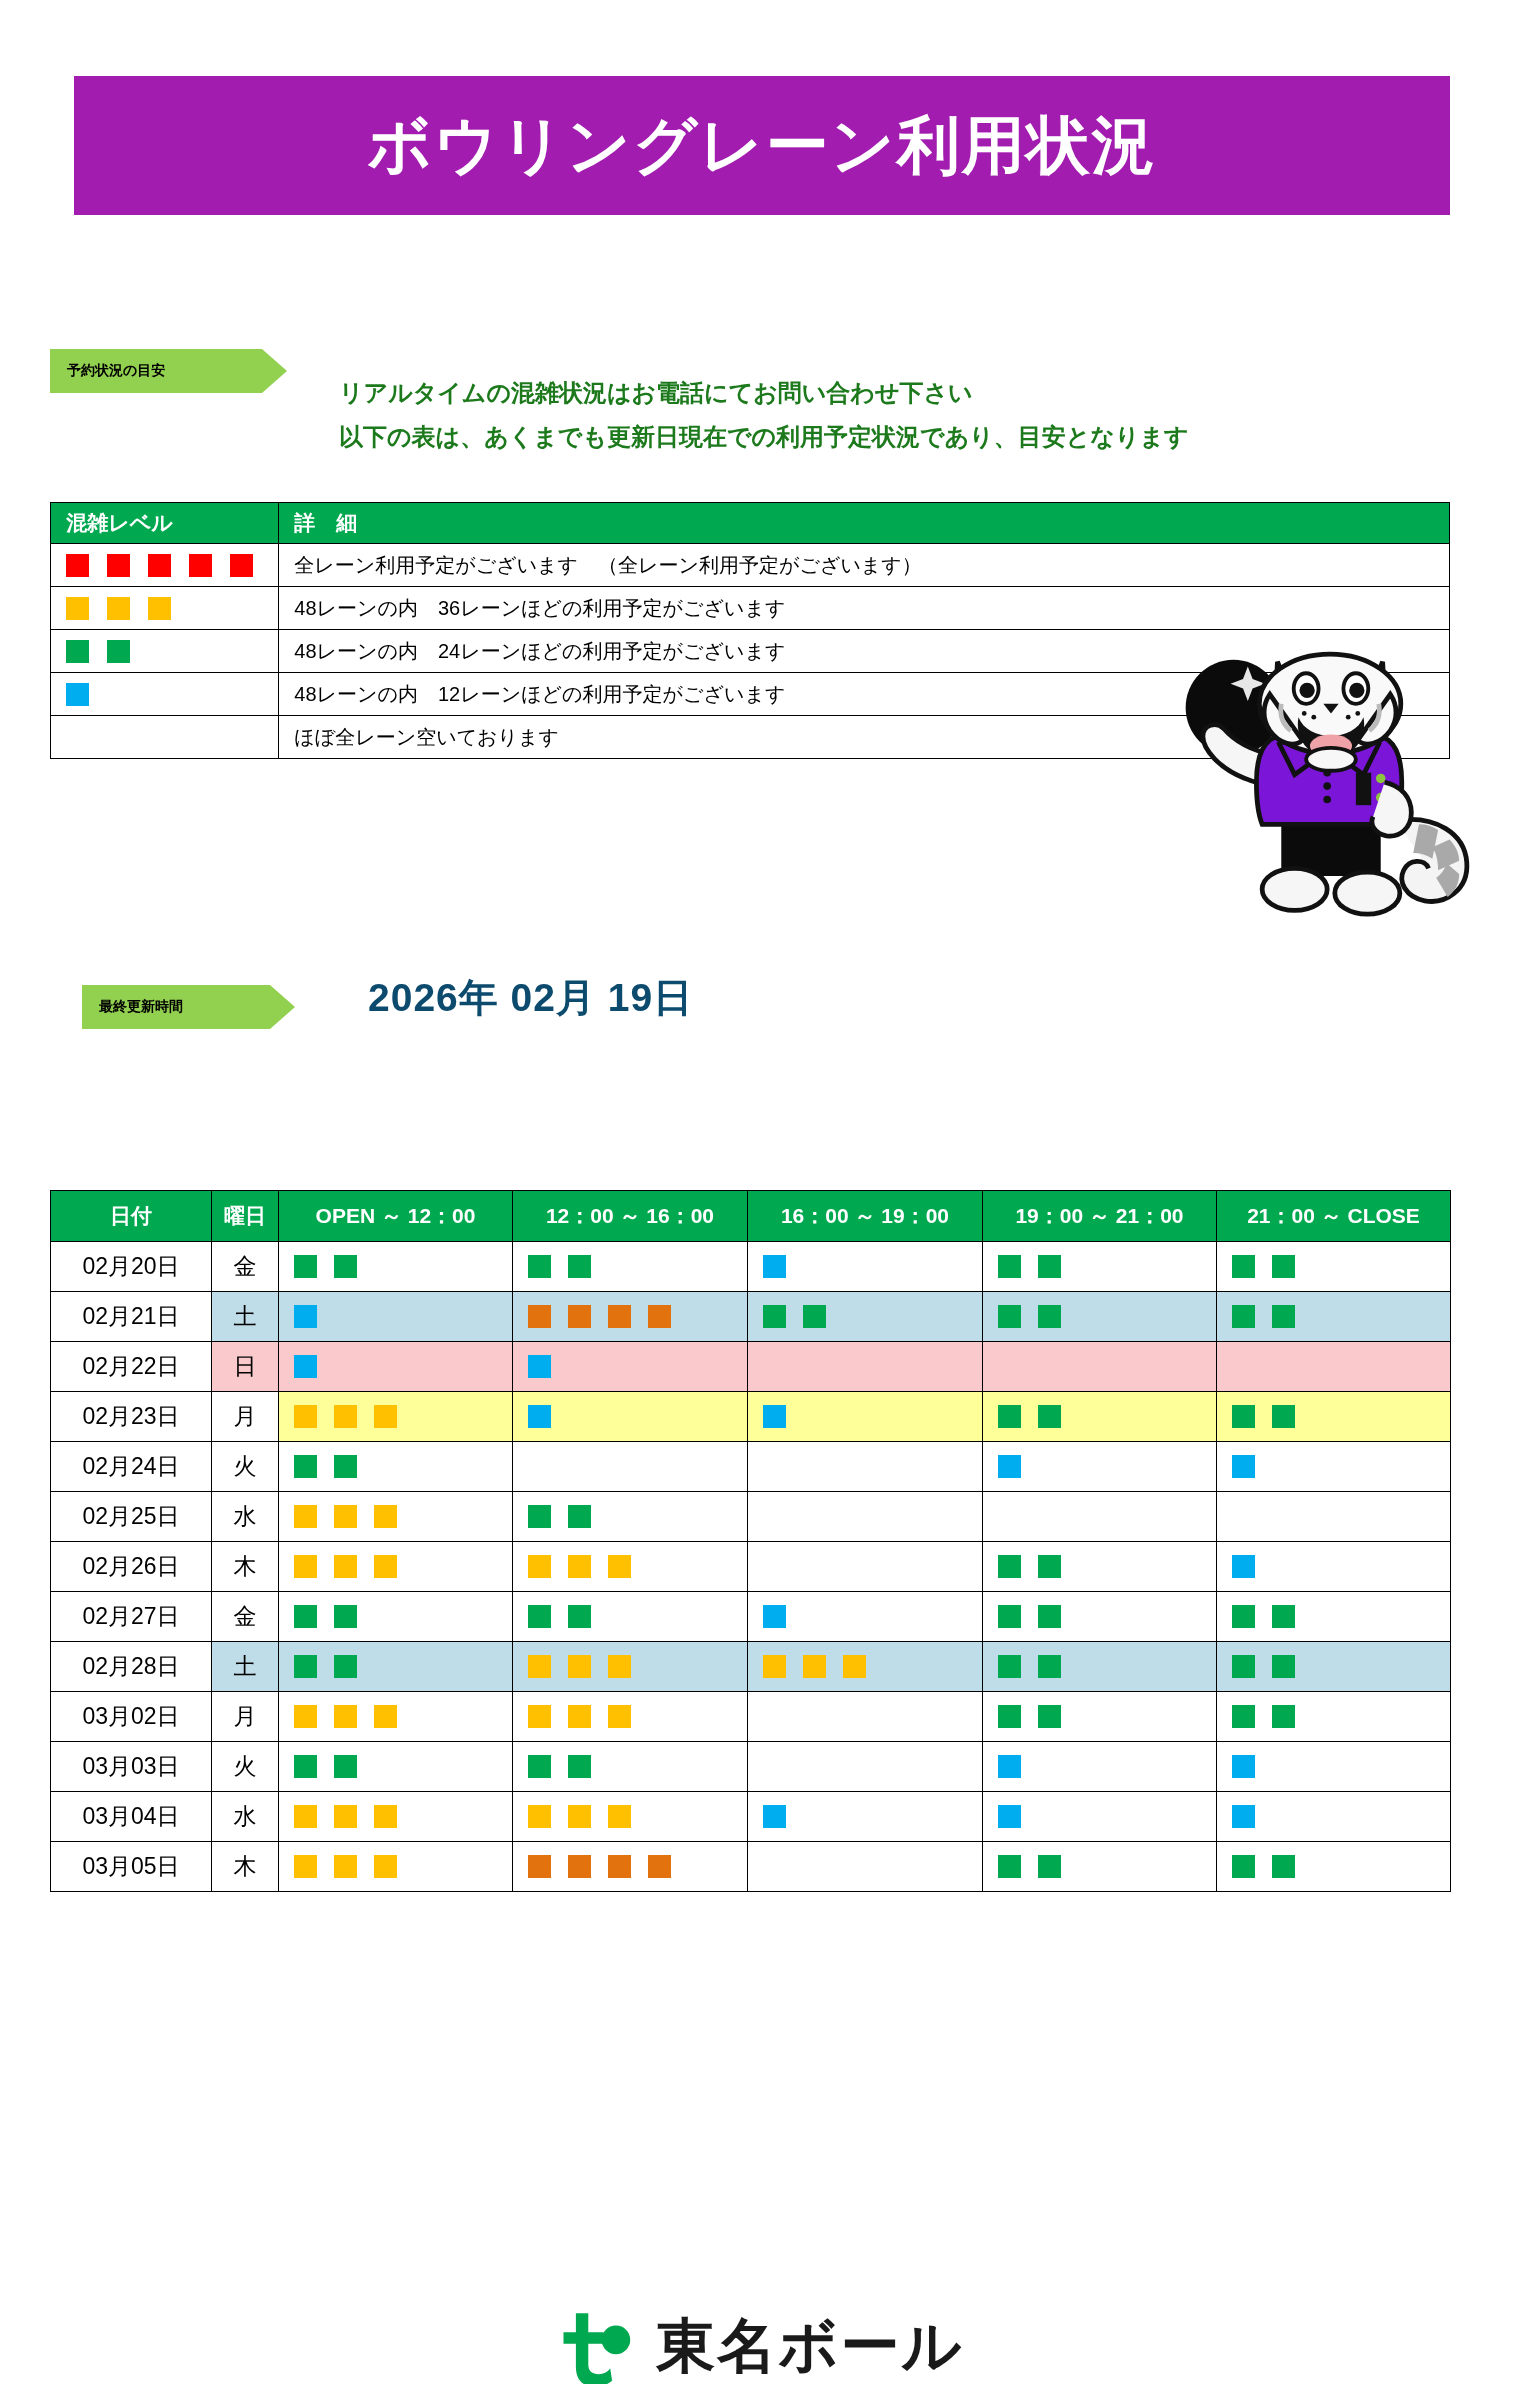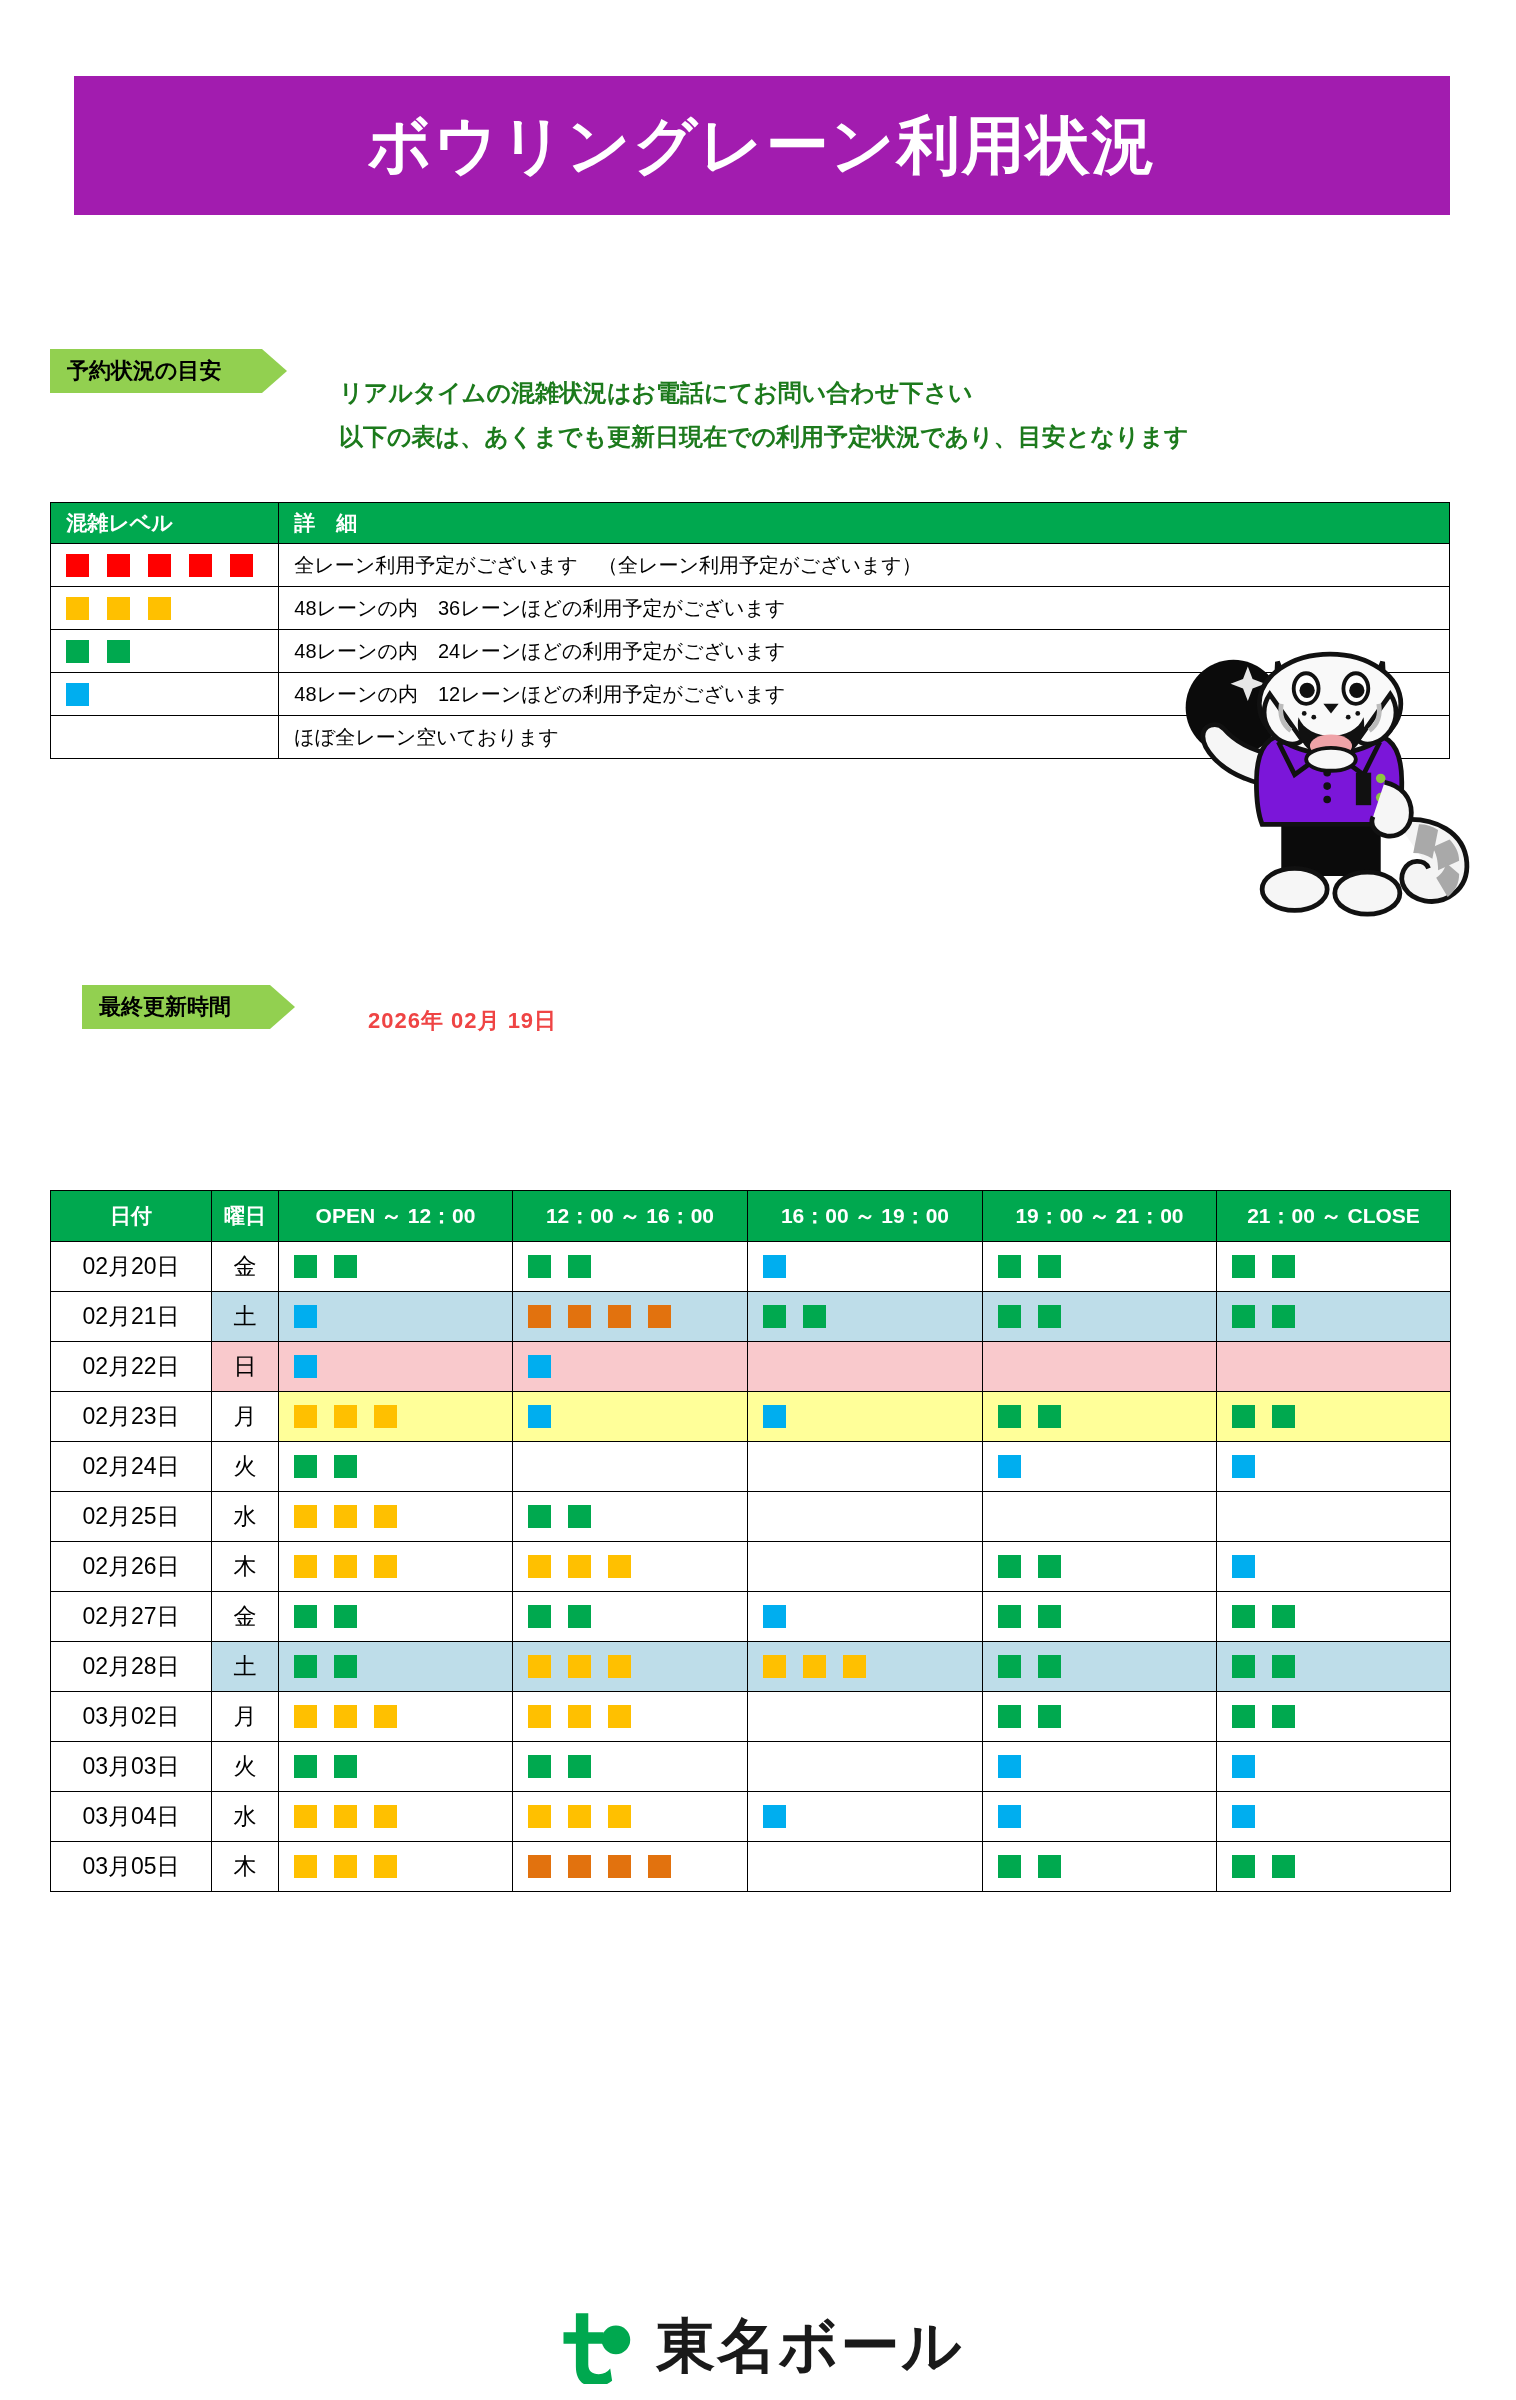--- a/index.html
+++ b/index.html
@@ -38,7 +38,7 @@
     padding-left:17px;
     color:#000000;
     font-weight:bold;
-    font-size:22px;
+    font-size:14px;
     white-space:nowrap;
     clip-path:polygon(0 0, calc(100% - 25px) 0, 100% 50%, calc(100% - 25px) 100%, 0 100%);
   }

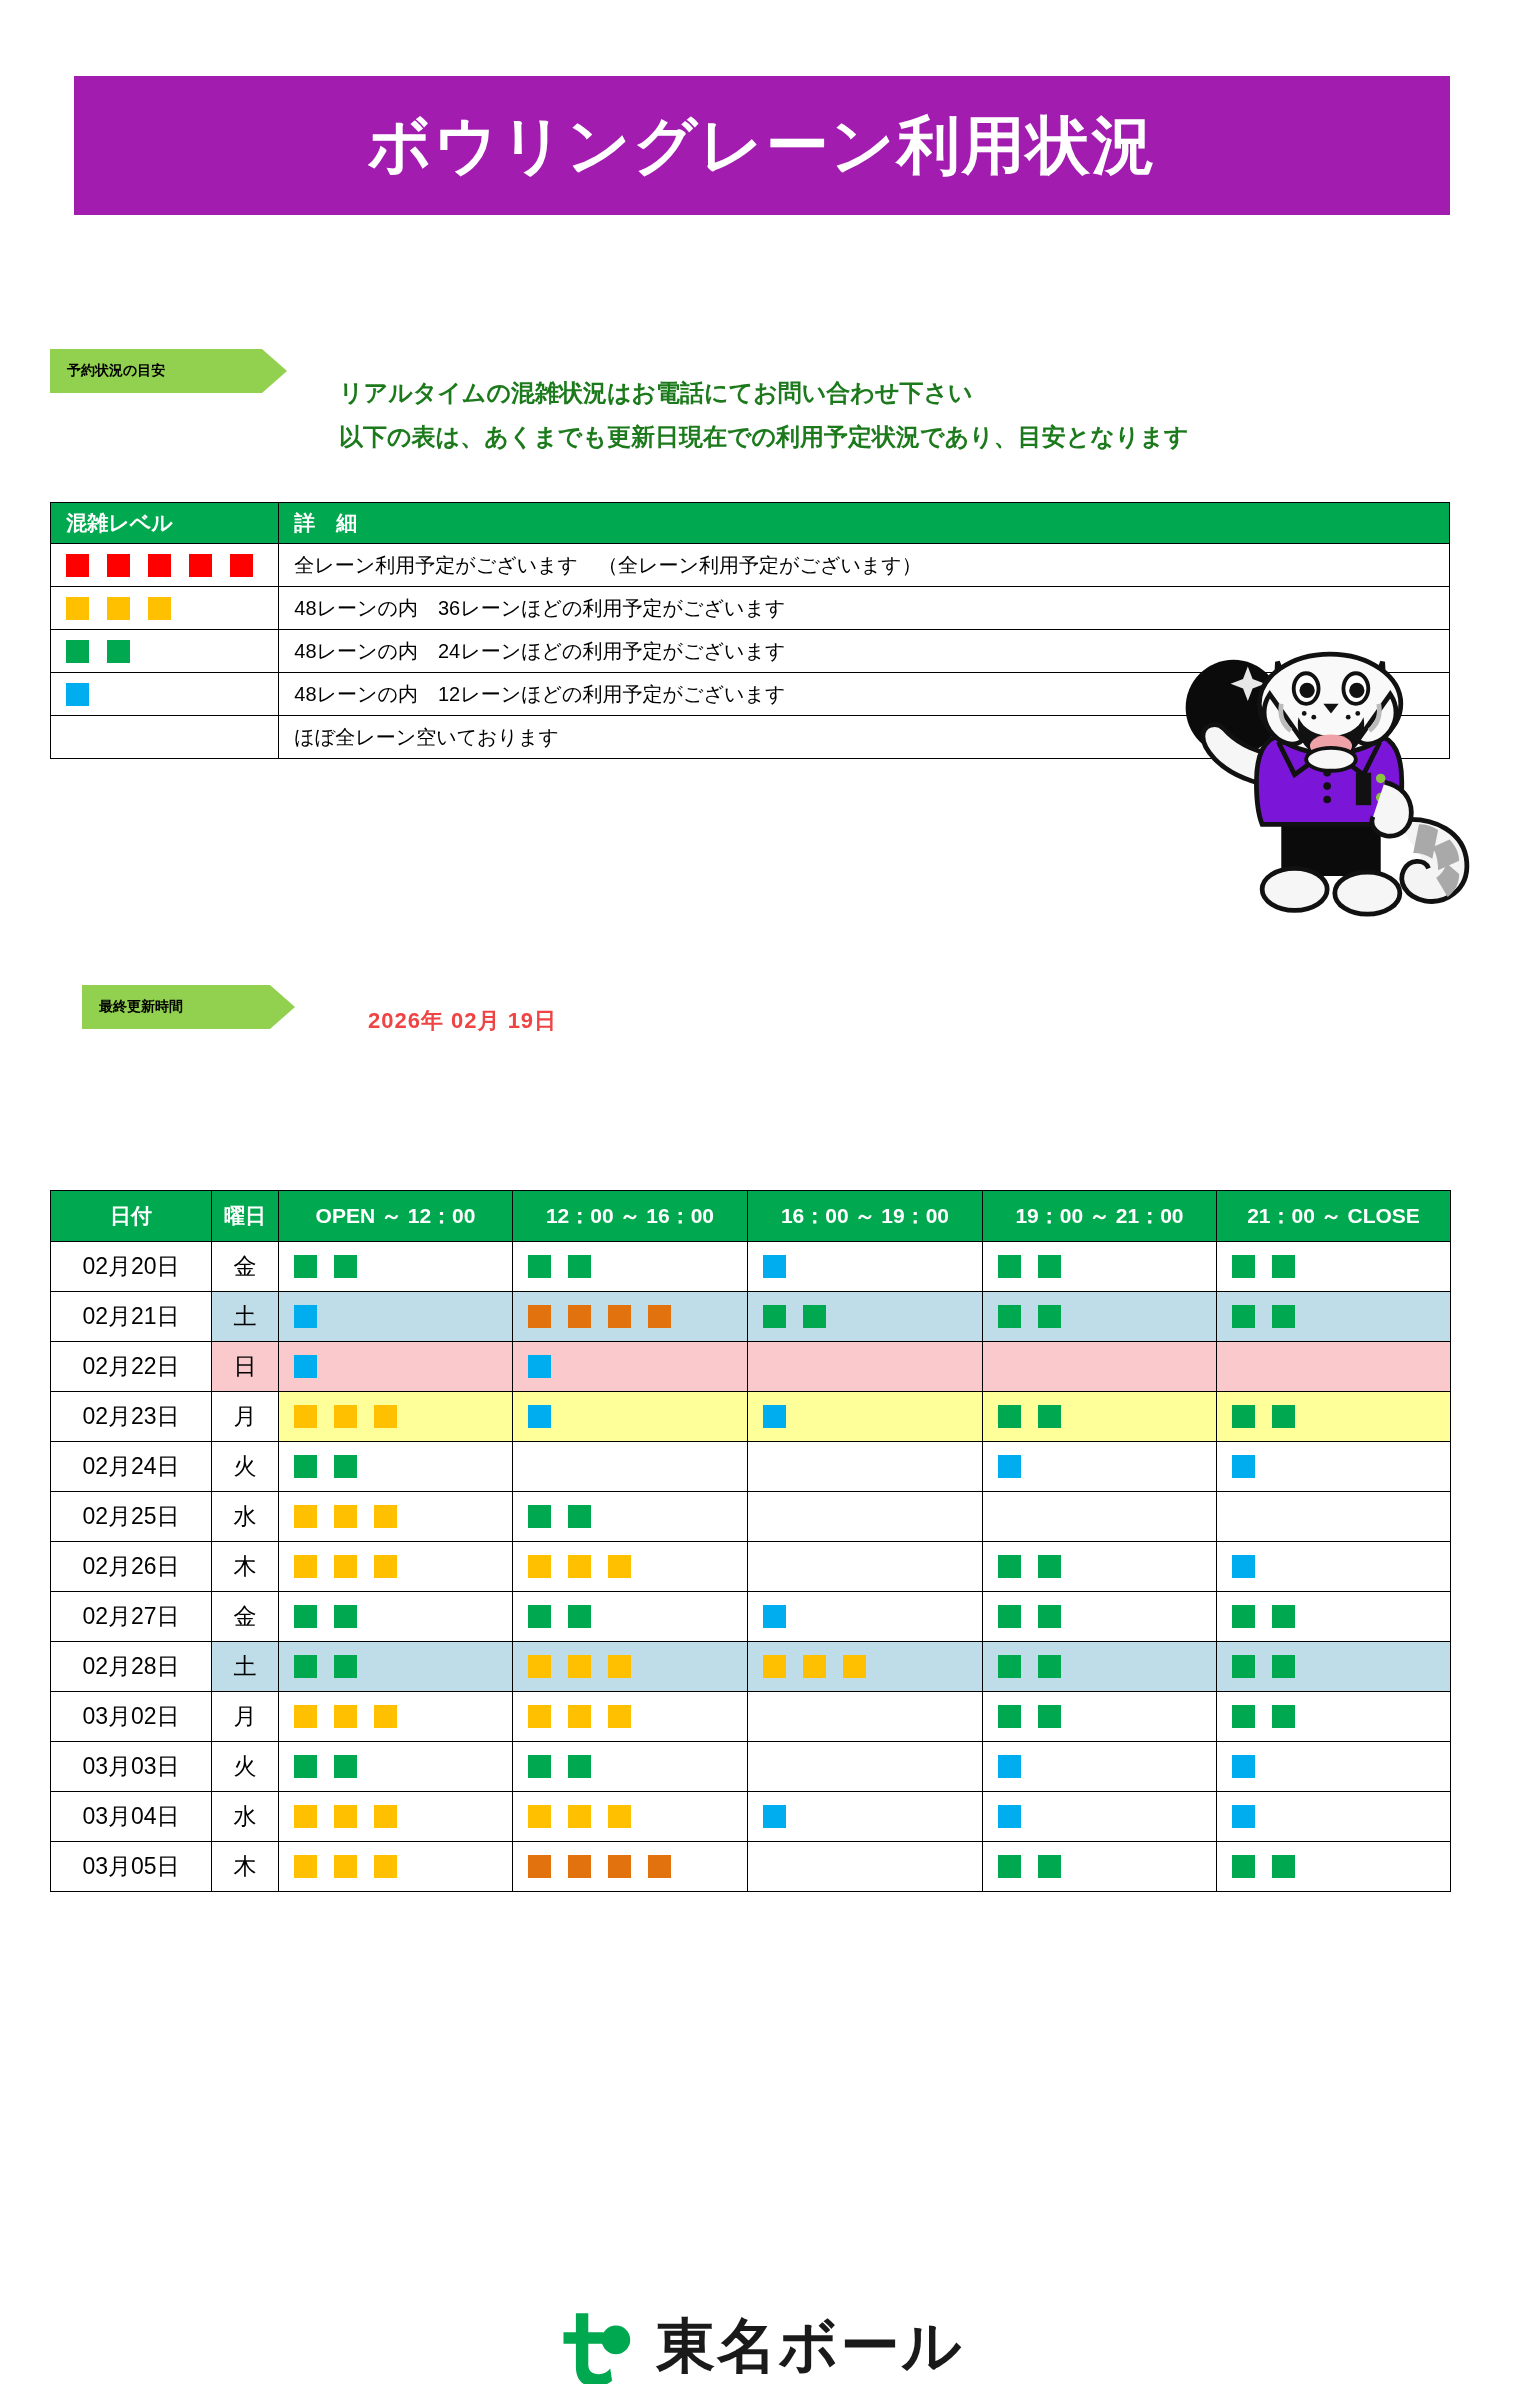--- a/index.html
+++ b/index.html
@@ -57,9 +57,9 @@
 
   
   .update-date{
-    position:absolute;left:368px;top:1006px;
-    color:#ef4444;
-    font-size:22px;
+    position:absolute;left:368px;top:971px;
+    color:#0c4a6e;
+    font-size:39px;
     font-weight:bold;
     letter-spacing:1px;
     white-space:nowrap;

